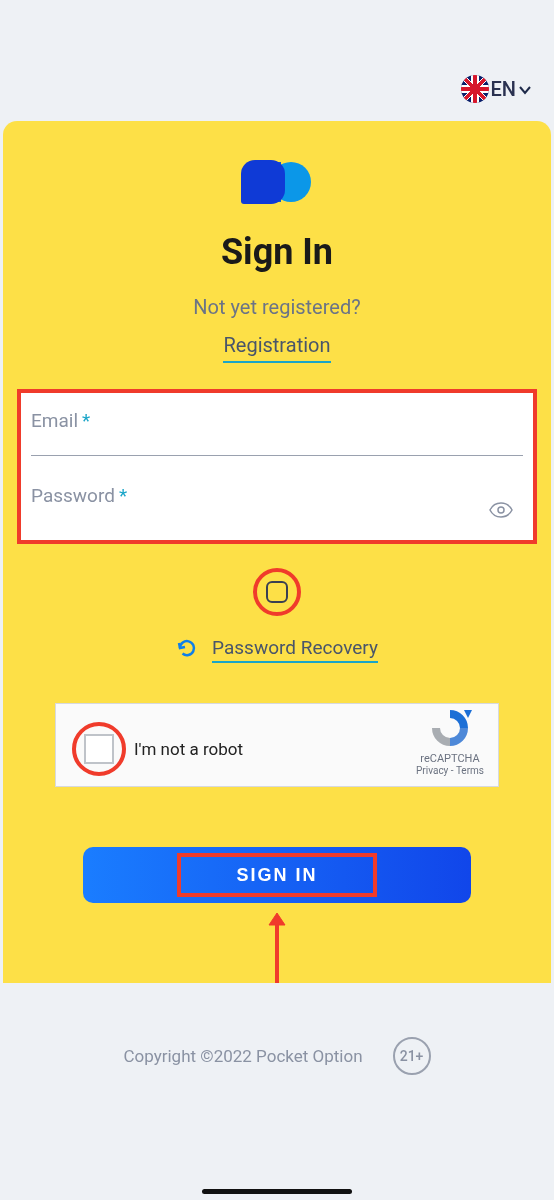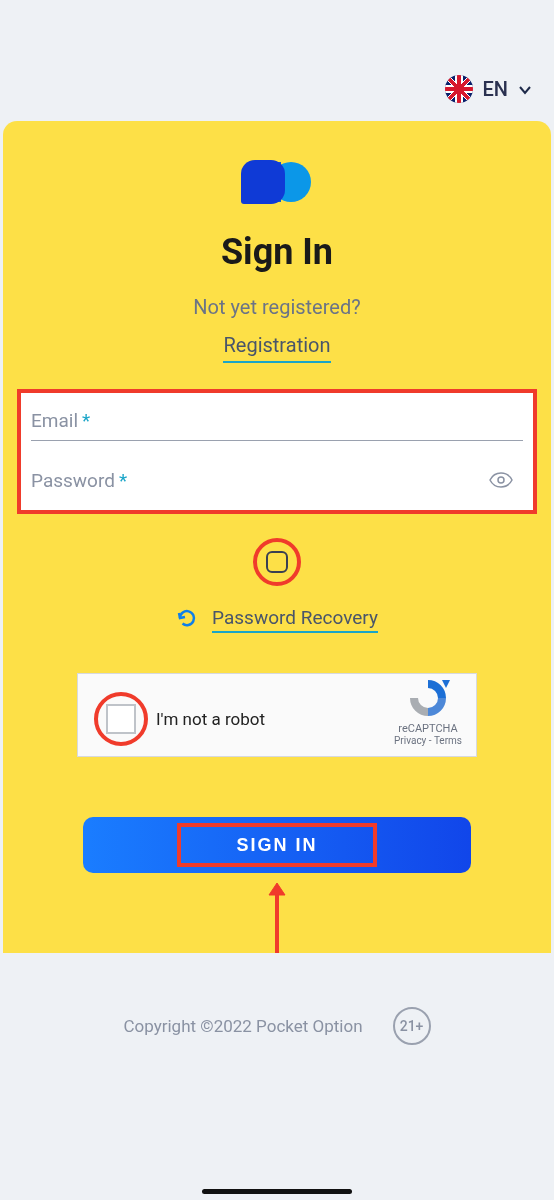--- a/index.html
+++ b/index.html
@@ -17,7 +17,7 @@
       justify-content: flex-end;
       align-items: center;
       padding: 0 22px 18px 0;
-      gap: 10px;
+      gap: 2px;
     }
     .flag {
       width: 28px; height: 28px;

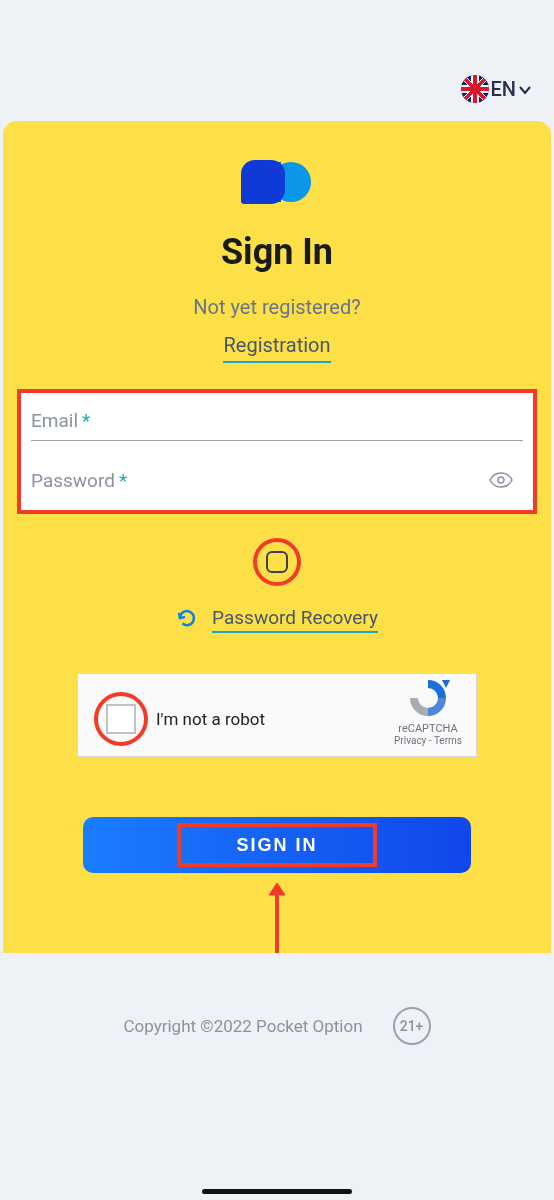--- a/index.html
+++ b/index.html
@@ -83,7 +83,7 @@
       margin: 0 -6px 24px -6px;
       padding: 8px 10px 10px 10px;
     }
-    .field { position: relative; border-bottom: 1px solid #9aa1af; padding: 8px 0 8px 0; }
+    .field { position: relative; border-bottom: 1px solid #9aa1af; padding: 8px 0 23px 0; }
     .field:last-child { border-bottom: none; padding-top: 28px; }
     .field-label { color: #8a92a3; font-size: 19px; }
     .field-label .star { color: #1aa5c8; margin-left: 4px; }

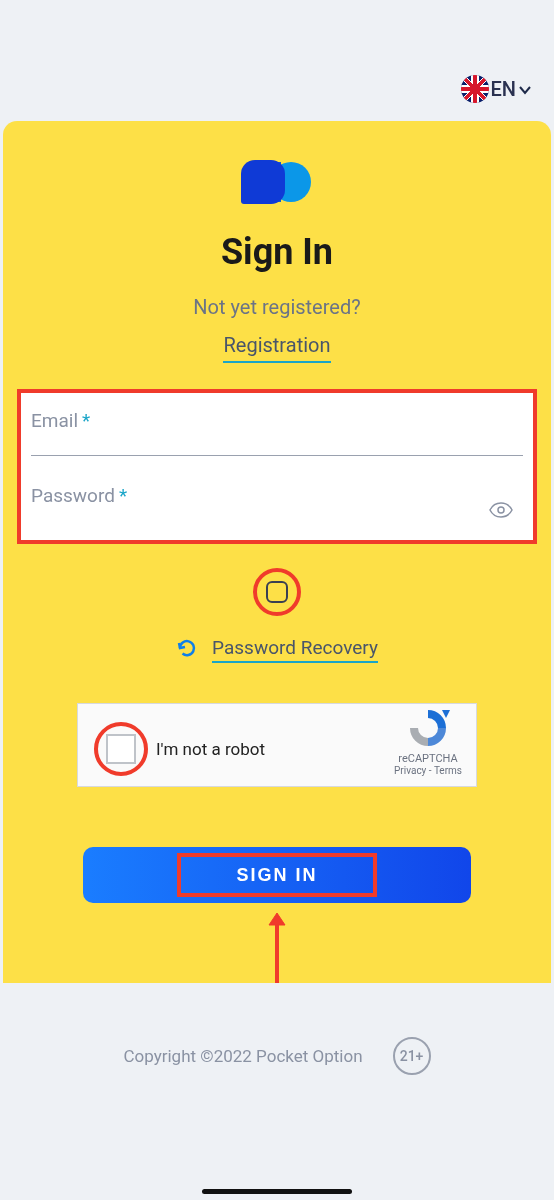--- a/index.html
+++ b/index.html
@@ -105,7 +105,7 @@
     .recovery-link { color:#49556a; font-size:19px; border-bottom:2px solid #1aa5c8; padding-bottom:2px; }
 
     .captcha {
-      width: 400px; margin: 0 auto 60px auto;
+      width: 444px; margin: 0 auto 60px auto;
       border:1px solid #d7d9de; background:#fafafa;
       padding: 18px 16px 10px 16px;
       display:flex; align-items:center; position:relative;

